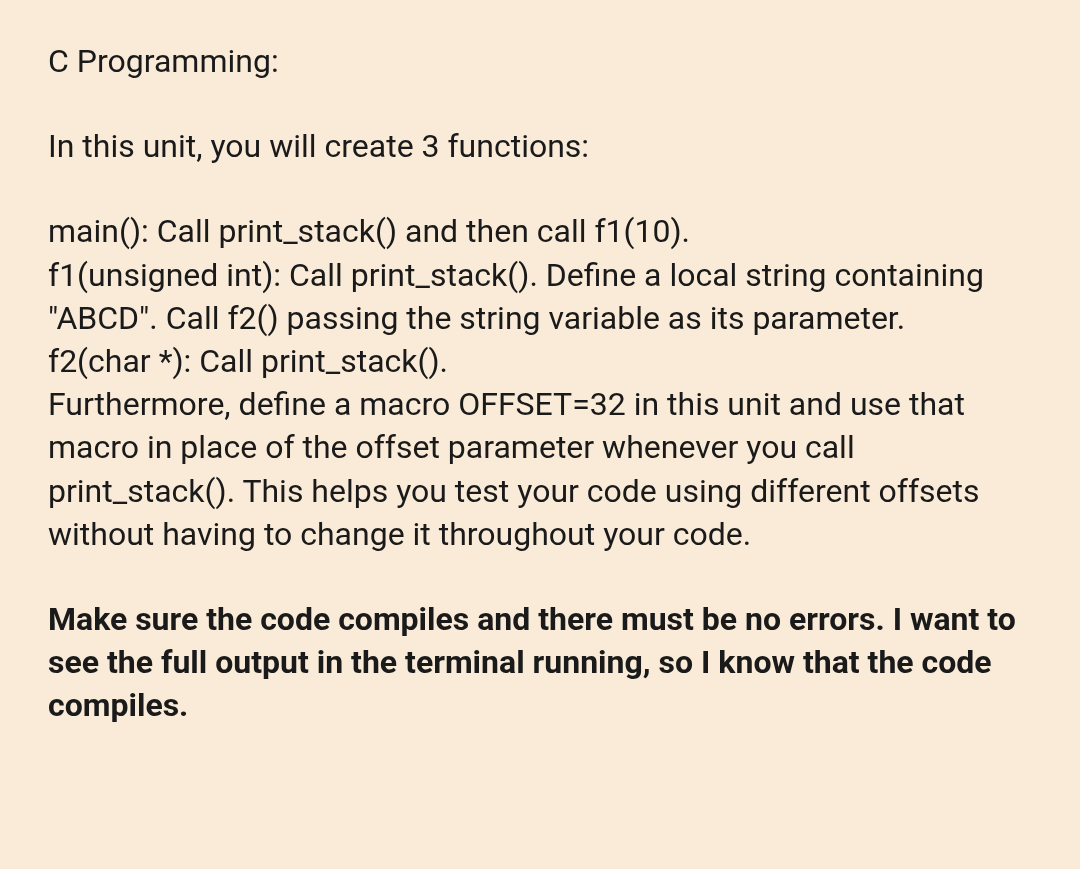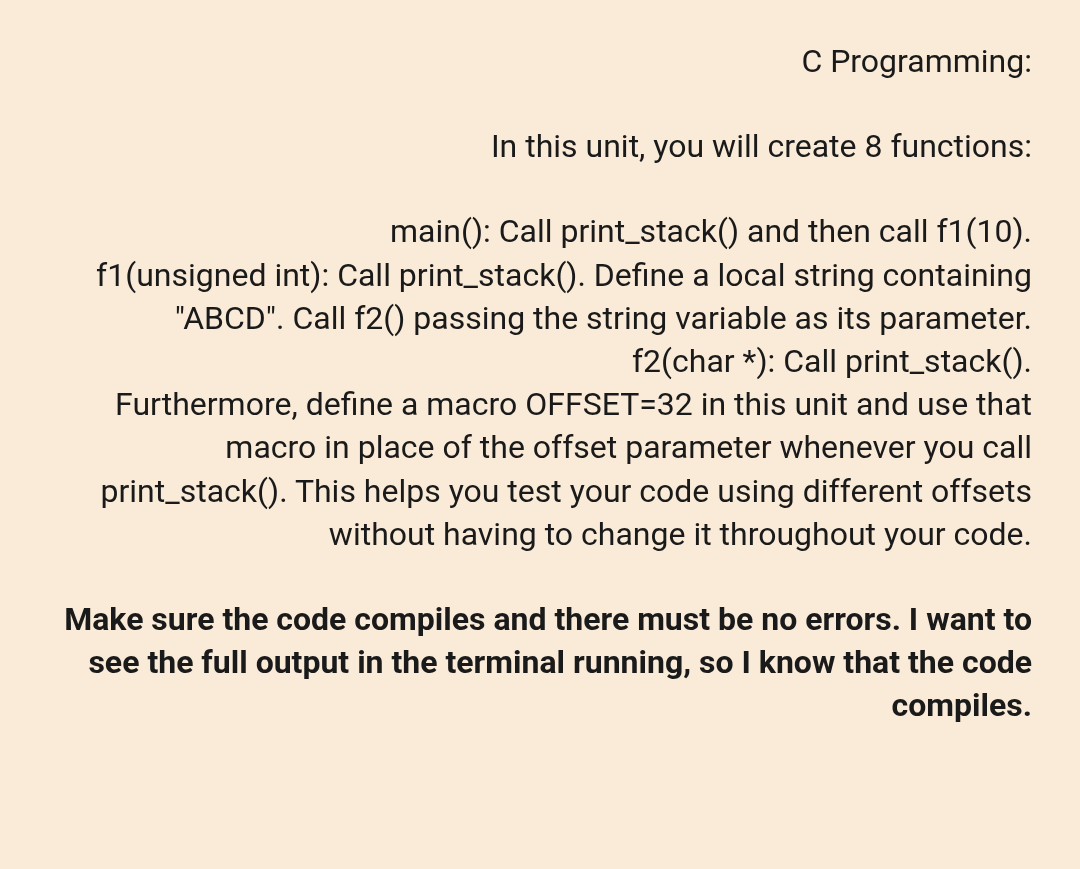--- a/index.html
+++ b/index.html
@@ -25,7 +25,6 @@
     
     .paragraph {
       margin-bottom: 42px;
-      text-align: right;
     }
     
     .paragraph:last-child {

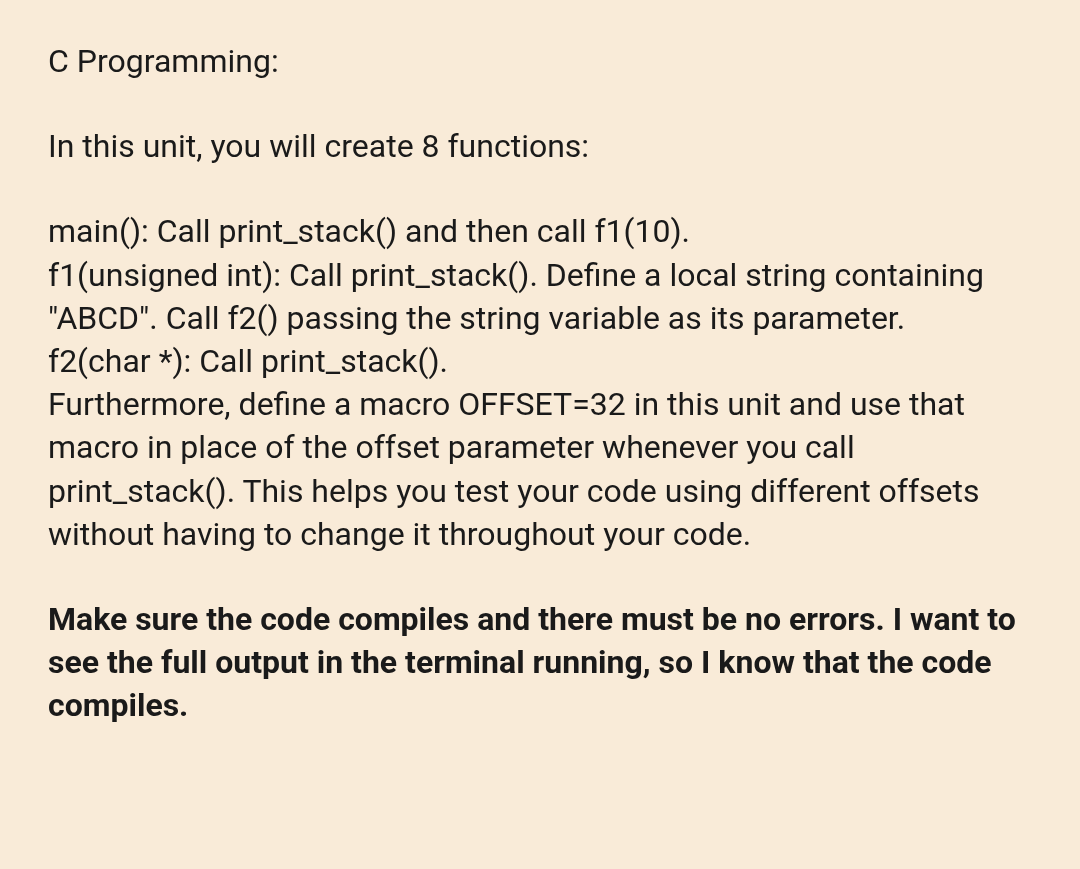--- a/index.html
+++ b/index.html
@@ -37,7 +37,7 @@
 
 <div class="content">
   <p class="paragraph" style="white-space: pre-line;">C Programming:</p>
-  <p class="paragraph" style="white-space: pre-line;">In this unit, you will create 8 functions:</p>
+  <p class="paragraph" style="white-space: pre-line;">In this unit, you will create 3 functions:</p>
   <p class="paragraph" style="white-space: pre-line;">main(): Call print_stack() and then call f1(10).
 f1(unsigned int): Call print_stack(). Define a local string containing "ABCD". Call f2() passing the string variable as its parameter.
 f2(char *): Call print_stack().

